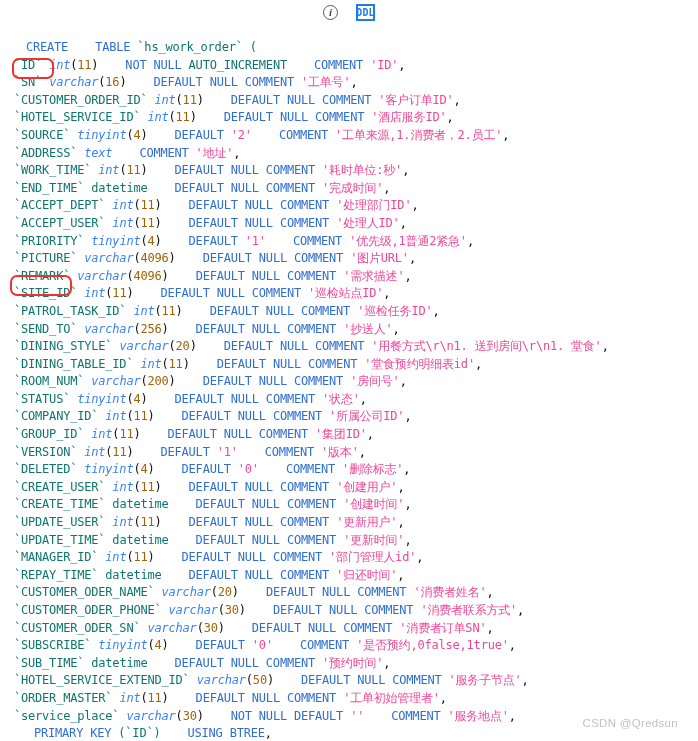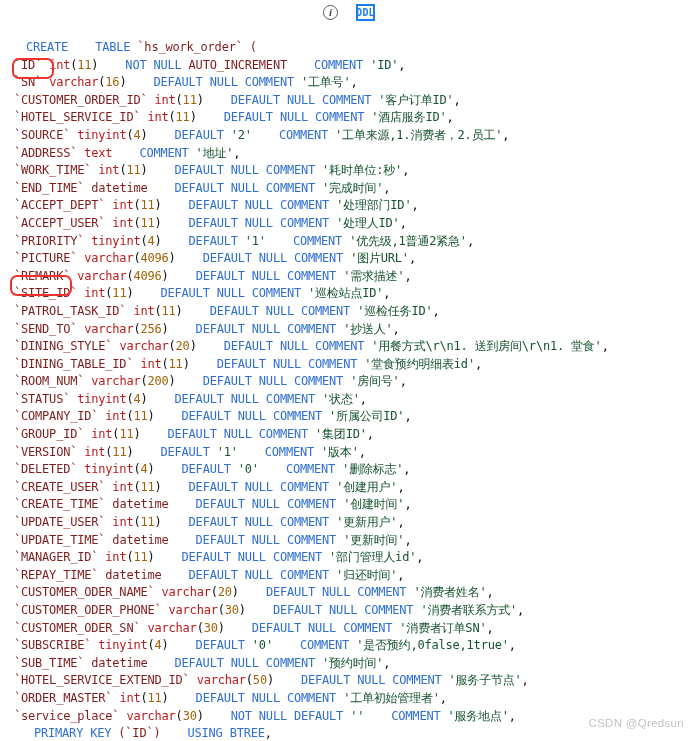--- a/index.html
+++ b/index.html
@@ -79,7 +79,7 @@
   .typ { color: #b91c1c; }
   .num { color: #a16207; }
   .str { color: #14532d; }
-  .id  { color: #7f1d1d; }
+  .id  { color: #0f766e; }
   .punc{ color: #101010; }
 
   

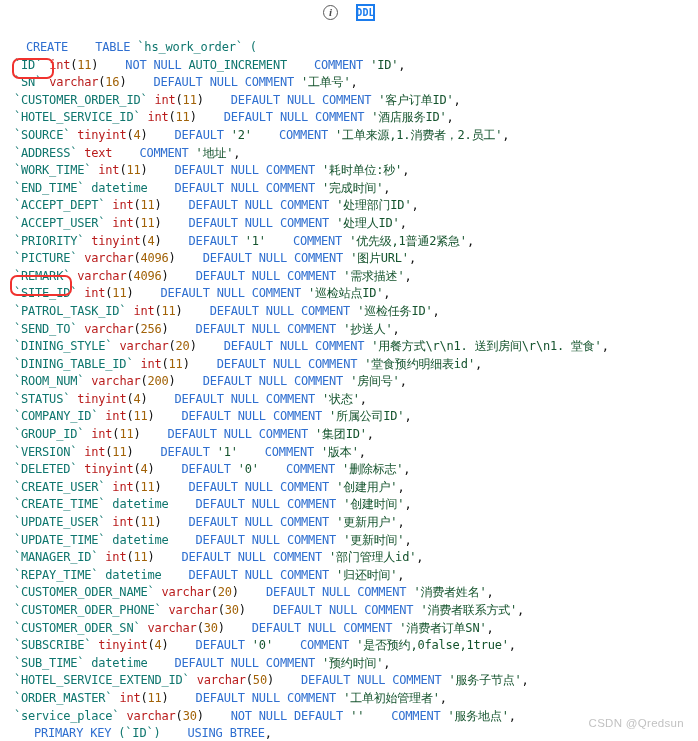--- a/index.html
+++ b/index.html
@@ -76,7 +76,7 @@
 
   
   .kw  { color: #2f6fd0; margin-left: 20px; }
-  .typ { color: #b91c1c; }
+  .typ { color: #3b82f6; font-style: italic; }
   .num { color: #a16207; }
   .str { color: #14532d; }
   .id  { color: #0f766e; }

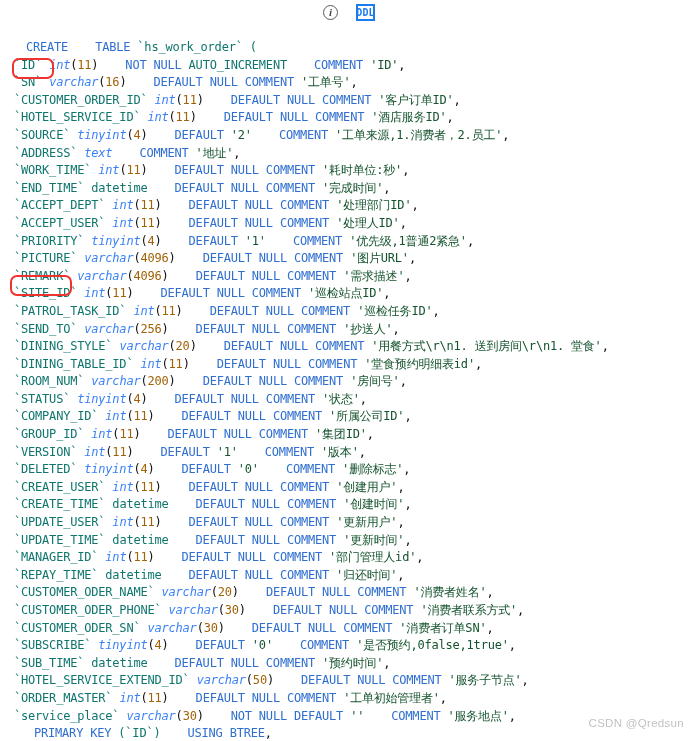--- a/index.html
+++ b/index.html
@@ -78,7 +78,7 @@
   .kw  { color: #2f6fd0; margin-left: 20px; }
   .typ { color: #3b82f6; font-style: italic; }
   .num { color: #a16207; }
-  .str { color: #14532d; }
+  .str { color: #ec4899; }
   .id  { color: #0f766e; }
   .punc{ color: #101010; }
 

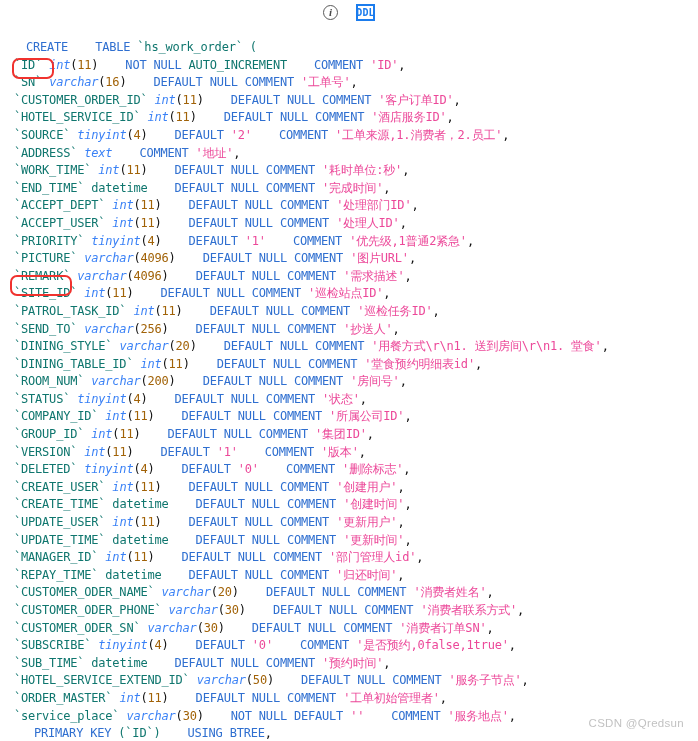--- a/index.html
+++ b/index.html
@@ -94,7 +94,7 @@
   
   .watermark {
     position: absolute;
-    right: 14px;
+    right: 20px;
     bottom: 12px;
     font-family: "Liberation Sans", sans-serif;
     font-size: 11.5px;

